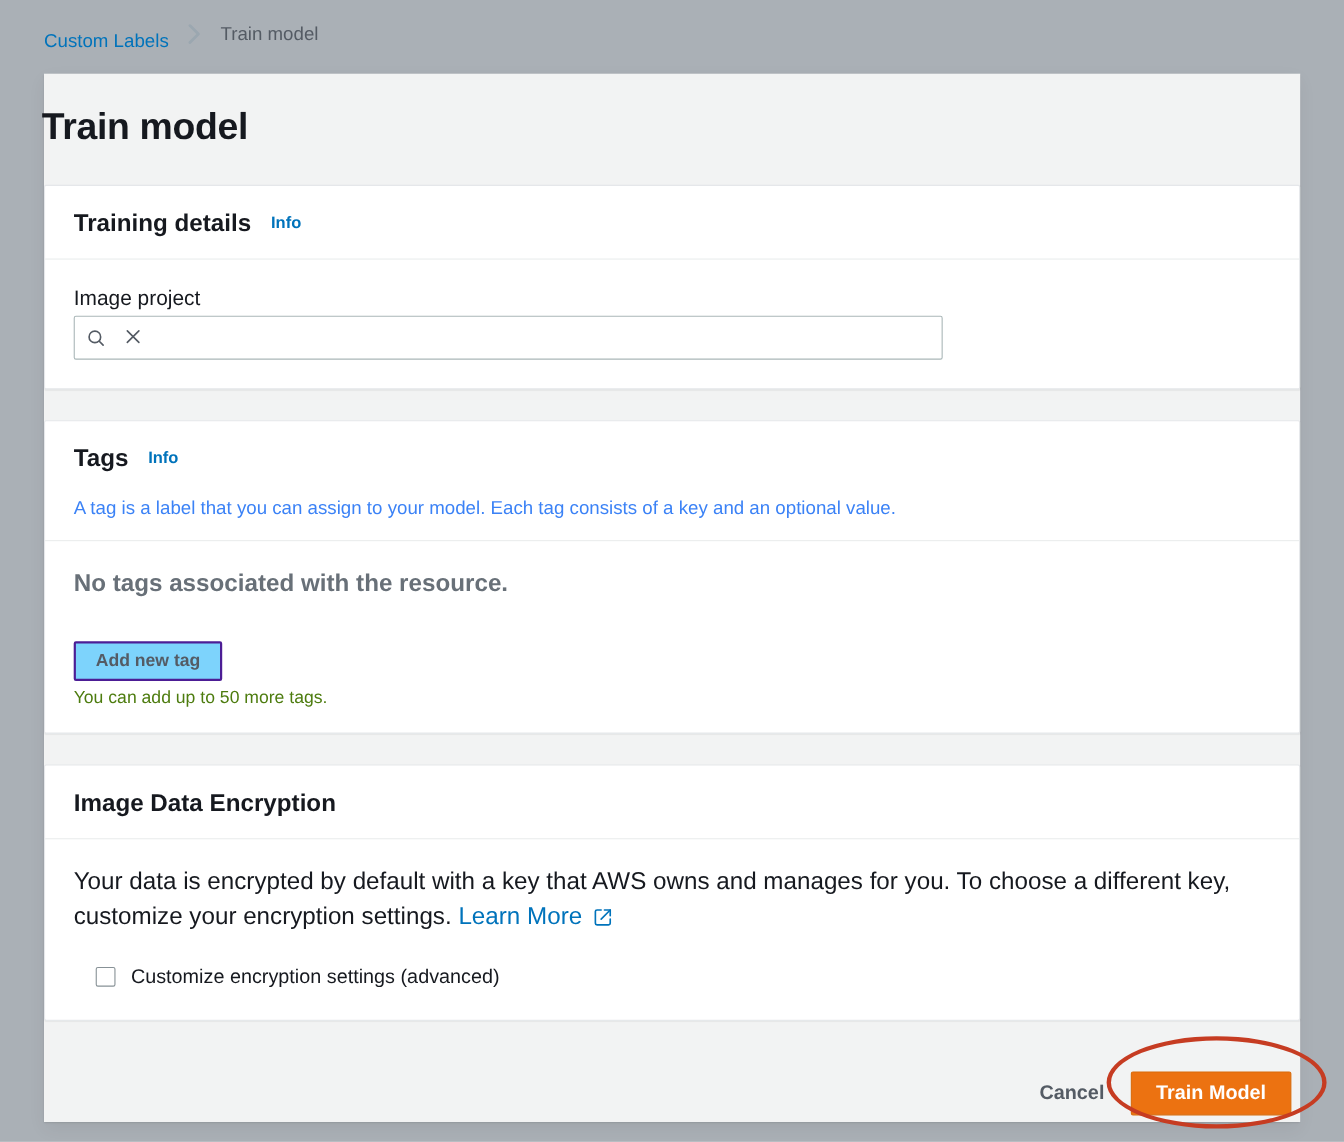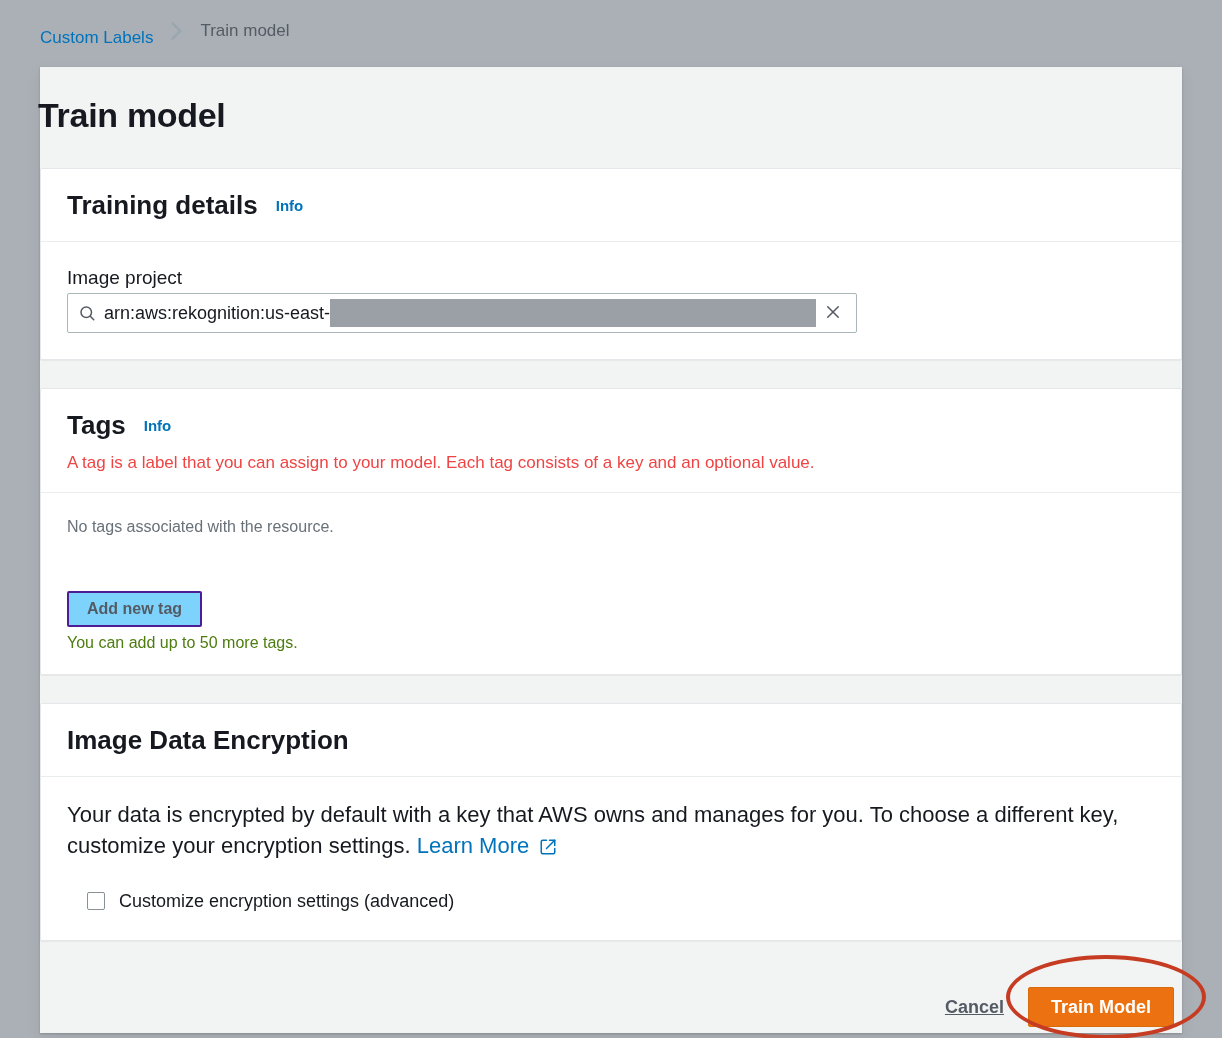--- a/index.html
+++ b/index.html
@@ -64,7 +64,7 @@
       gap: 18px;
     }
     .panel-header h2 {
-      font-size: 26px;
+      font-size: 22px;
       font-weight: 700;
       color: #16191f;
     }

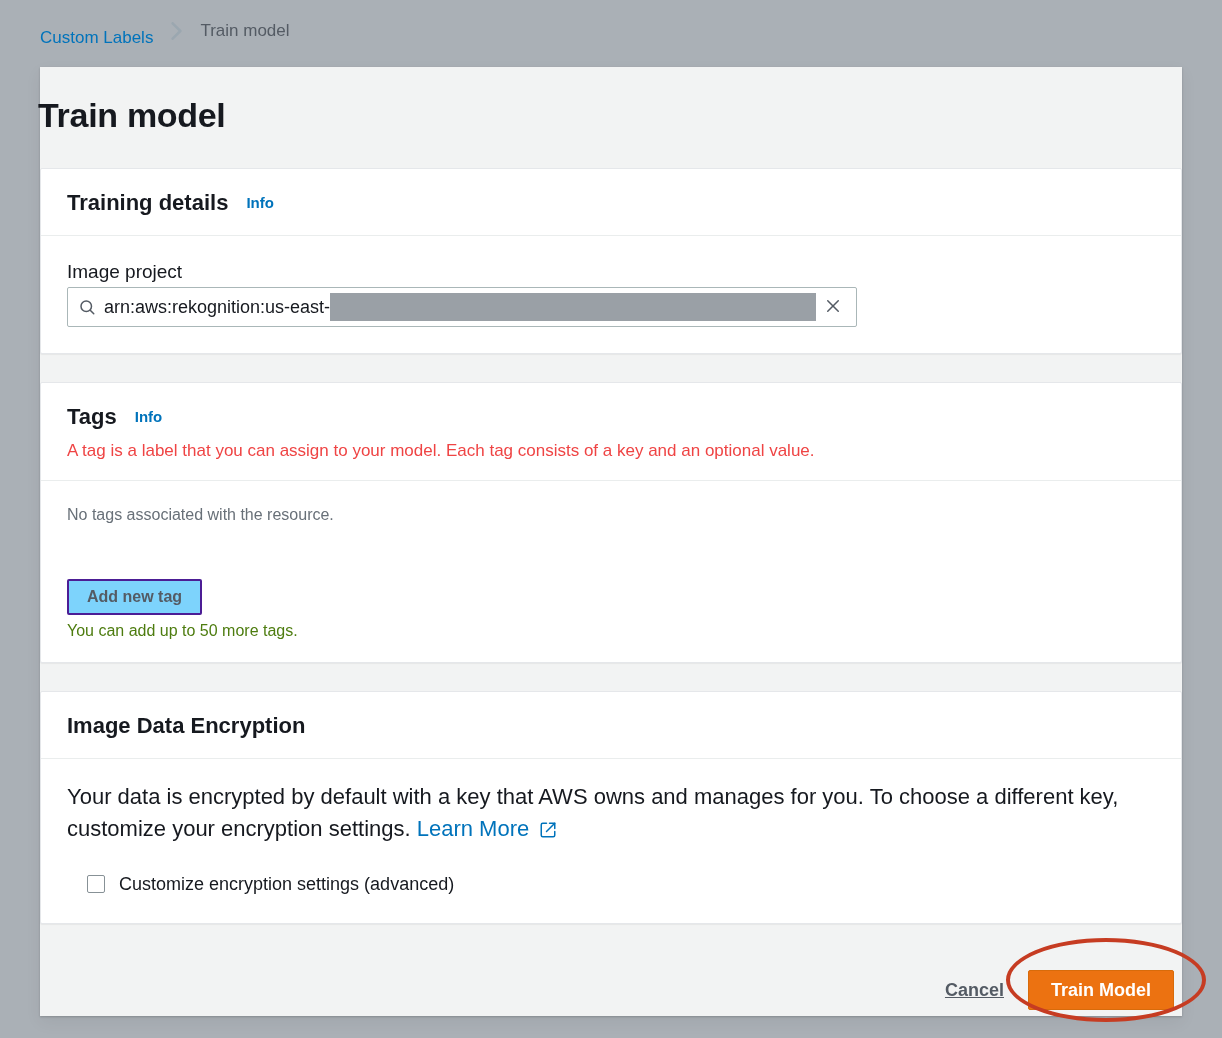--- a/index.html
+++ b/index.html
@@ -231,10 +231,6 @@
                 <line x1="21" y1="21" x2="16.65" y2="16.65"></line>
               </svg>
           </span>
-          <div class="search-content">
-            <span class="search-fixed">arn:aws:rekognition:us-east-</span>
-            <span class="redact"></span>
-          </div>
           <button class="clear-btn" aria-label="Clear">
             <span>
               <svg viewBox="0 0 24 24" fill="none" stroke="currentColor" stroke-width="2" stroke-linecap="round" stroke-linejoin="round">

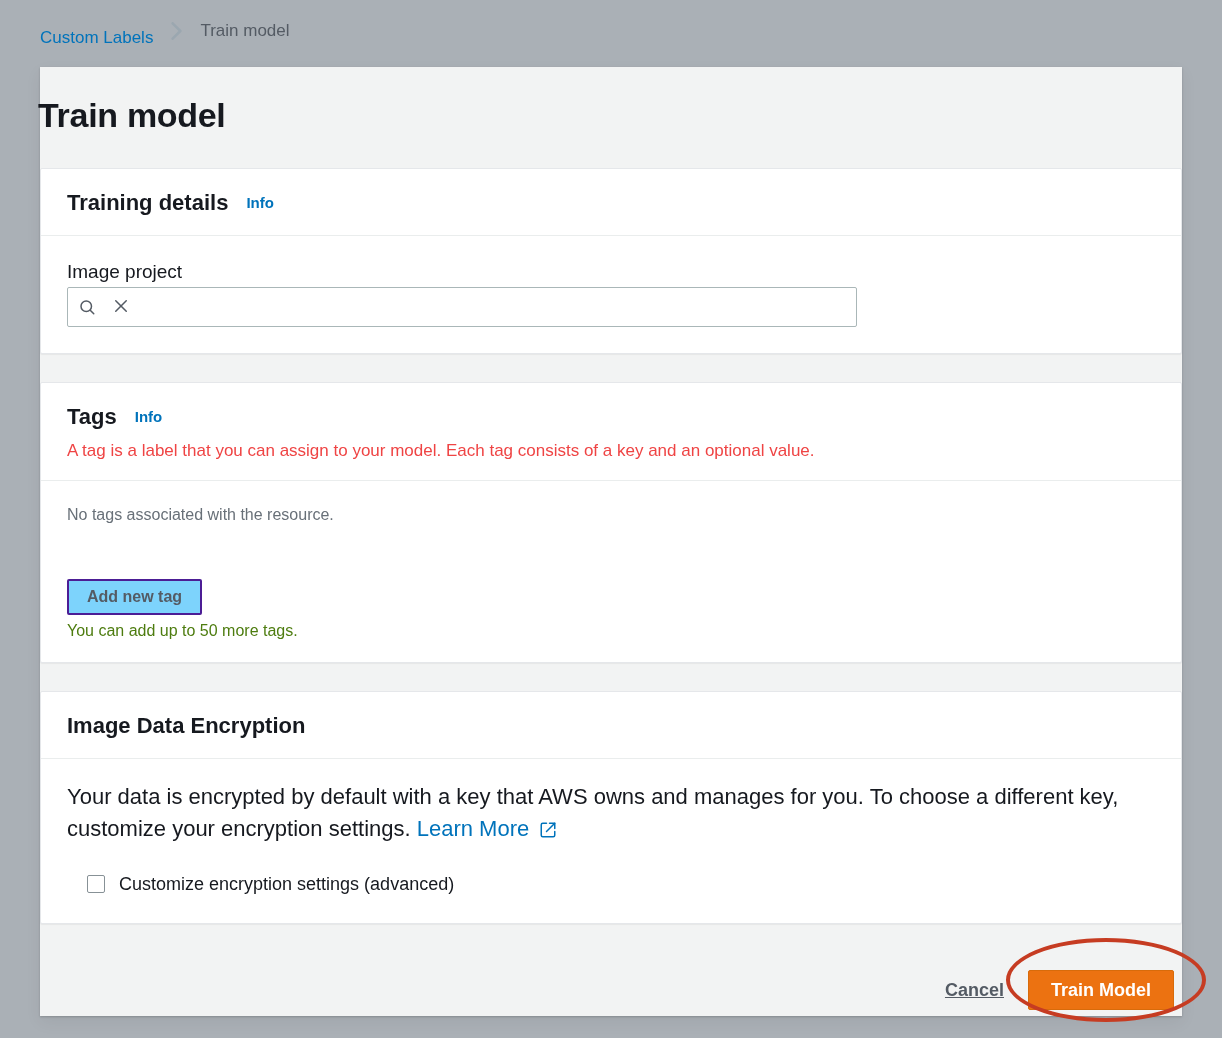--- a/index.html
+++ b/index.html
@@ -75,9 +75,9 @@
       text-decoration: none;
     }
     .panel-subdesc {
-      color: #ef4444;
+      color: #3b82f6;
       font-size: 17px;
-      margin-top: 6px;
+      margin-top: 17px;
     }
     .panel-body { padding: 22px 26px 26px 26px; }
     .panel-body.tight-bottom { padding-bottom: 20px; }

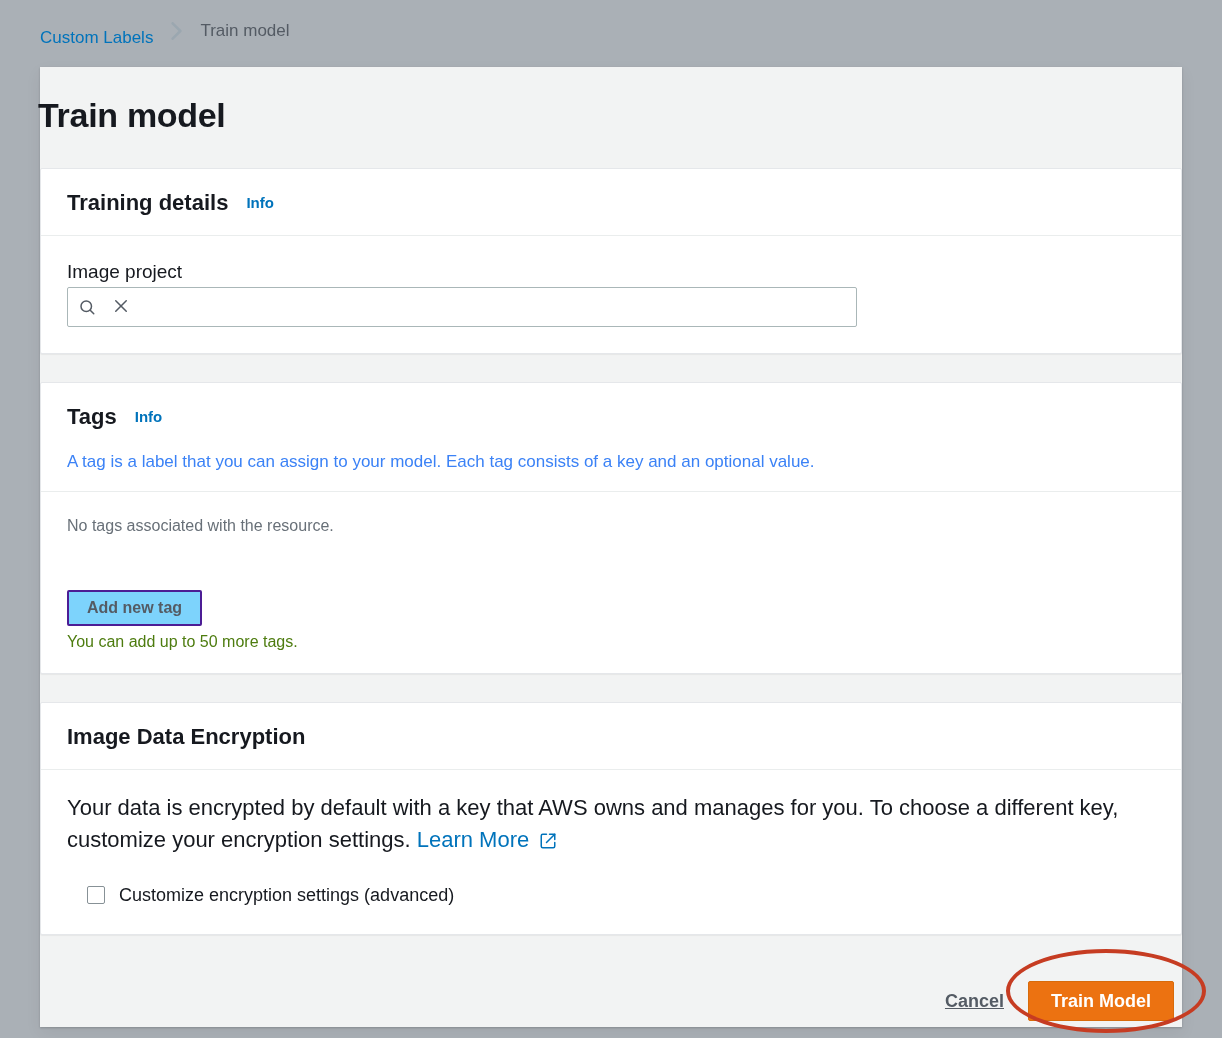--- a/index.html
+++ b/index.html
@@ -137,7 +137,7 @@
     .clear-btn svg { width: 18px; height: 18px; }
 
     
-    .tags-empty { color: #687078; font-size: 16px; margin-bottom: 36px; }
+    .tags-empty { color: #687078; font-size: 22px; margin-bottom: 20px; font-weight: bold; }
     .btn {
       display: inline-flex; align-items: center; justify-content: center;
       height: 36px; padding: 0 18px;

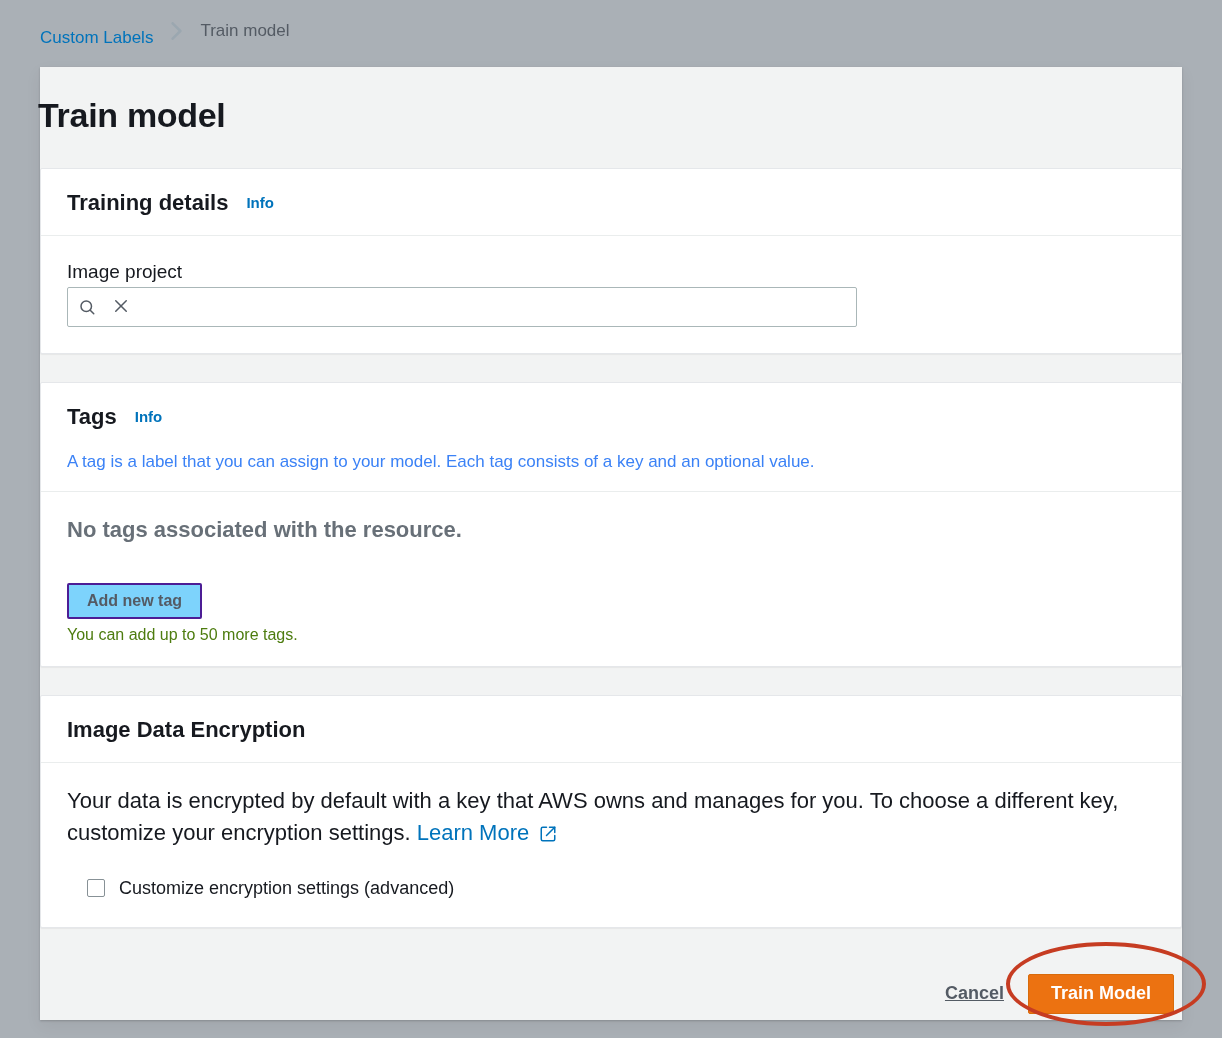--- a/index.html
+++ b/index.html
@@ -168,7 +168,7 @@
       position: relative;
     }
     .btn-text {
-      background:transparent; border:none; color:#545b64; font-weight:700; font-size:18px; cursor:pointer;text-decoration:underline;
+      background:transparent; border:none; color:#545b64; font-weight:700; font-size:18px; cursor:pointer;
     }
     .btn-primary {
       background:#ec7211; color:#fff; border:1px solid #d86b0b;

